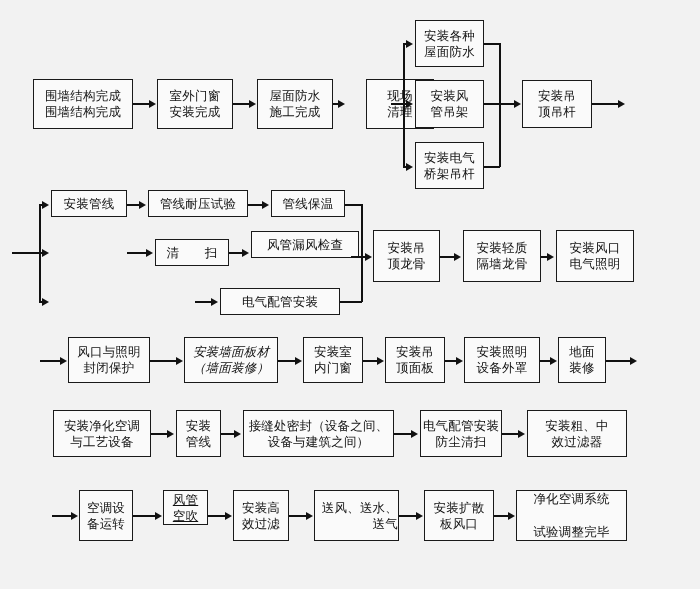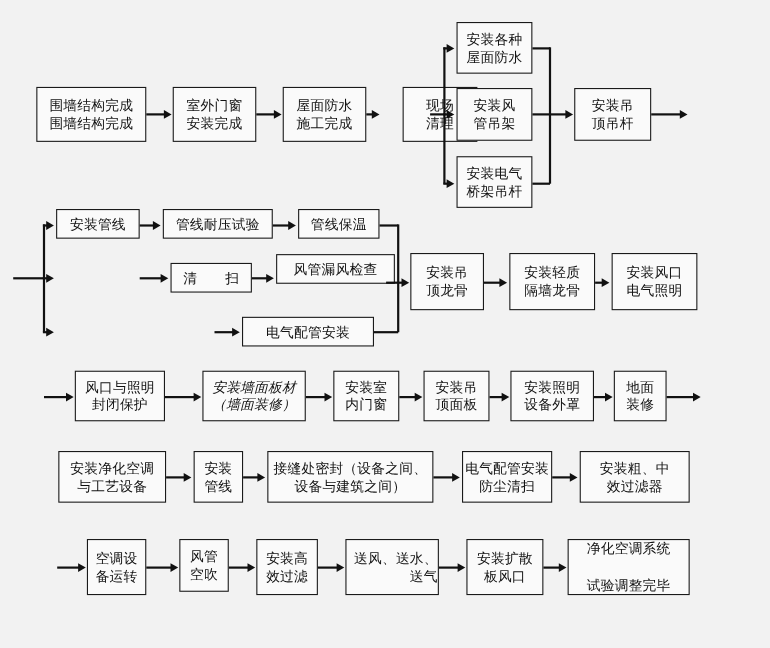--- a/index.html
+++ b/index.html
@@ -255,7 +255,7 @@
     <span class="ln">空调设</span>
     <span class="ln">备运转</span>
   </div>
-  <div class="node" style="left:163px; top:490px; width:45px; height:48px;">
+  <div class="node" style="left:163px; top:490px; width:45px; height:35px;text-decoration:underline;">
     <span class="ln">风管</span>
     <span class="ln">空吹</span>
   </div>

